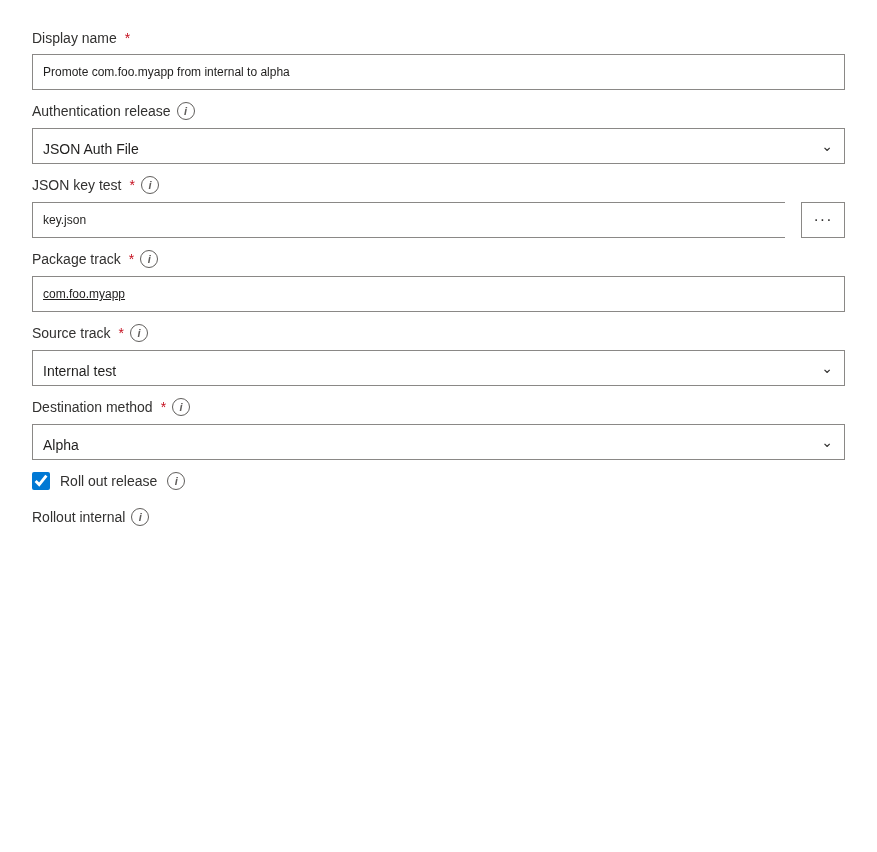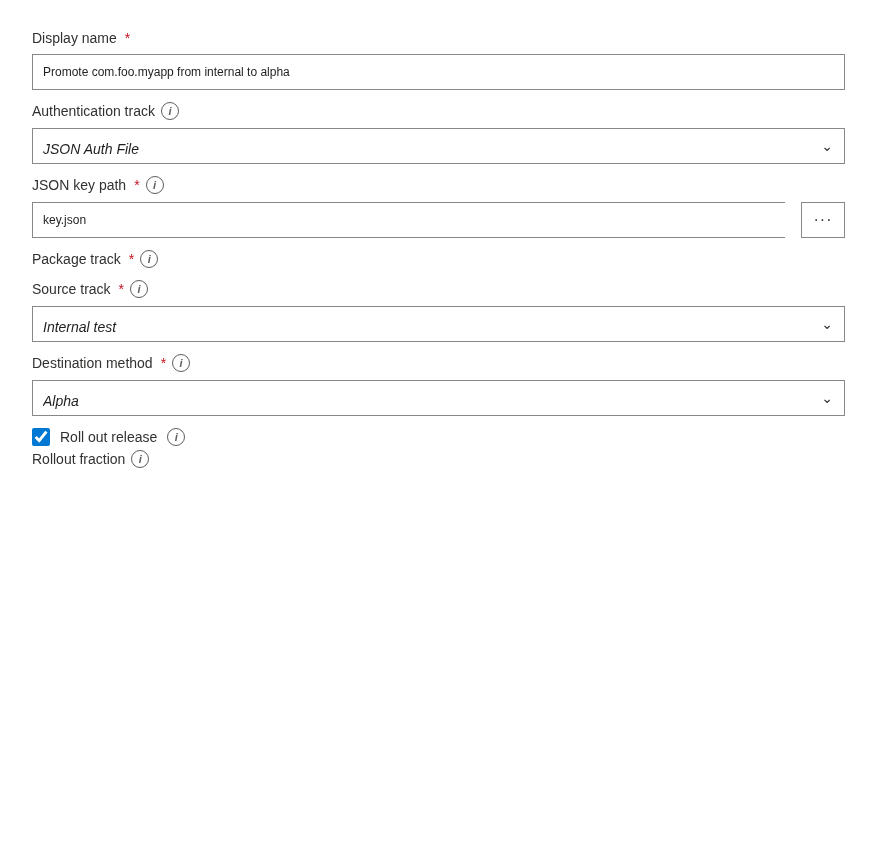--- a/index.html
+++ b/index.html
@@ -166,7 +166,7 @@
 
   <div class="field-group">
     <div class="field-label">
-      <span>Authentication track</span>
+      <span>Authentication release</span>
       <span class="info-icon">i</span>
     </div>
     <div class="dropdown-container">

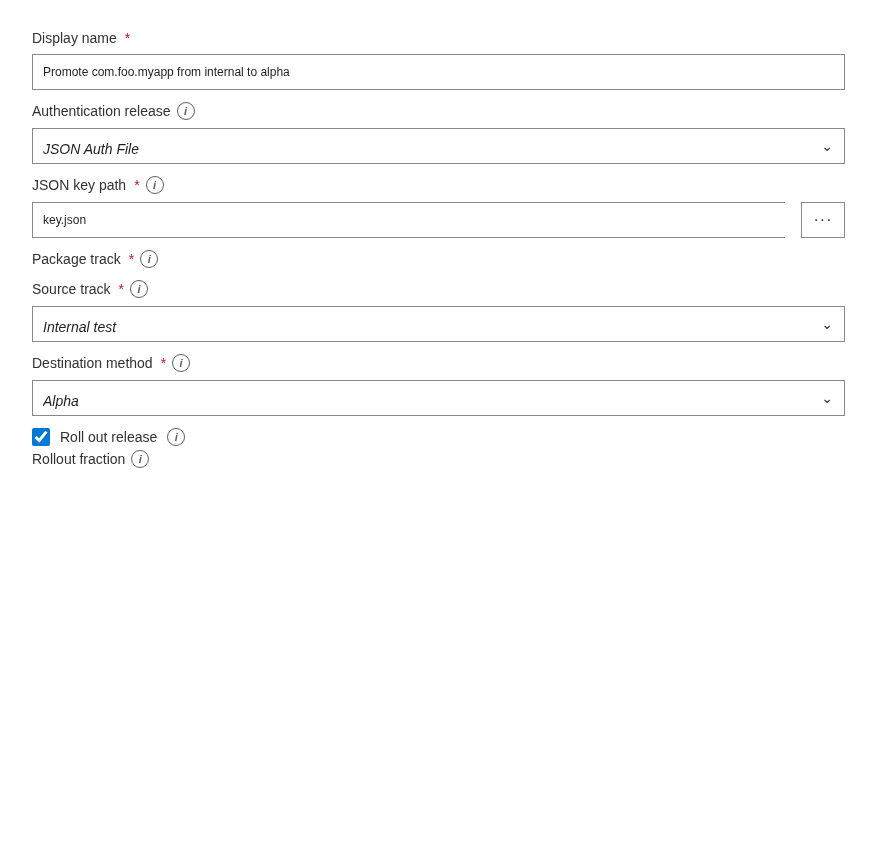--- a/index.html
+++ b/index.html
@@ -108,7 +108,6 @@
       -webkit-appearance: none;
       cursor: pointer;
       outline: none;
-      font-style: italic;
     }
 
     .dropdown-chevron {

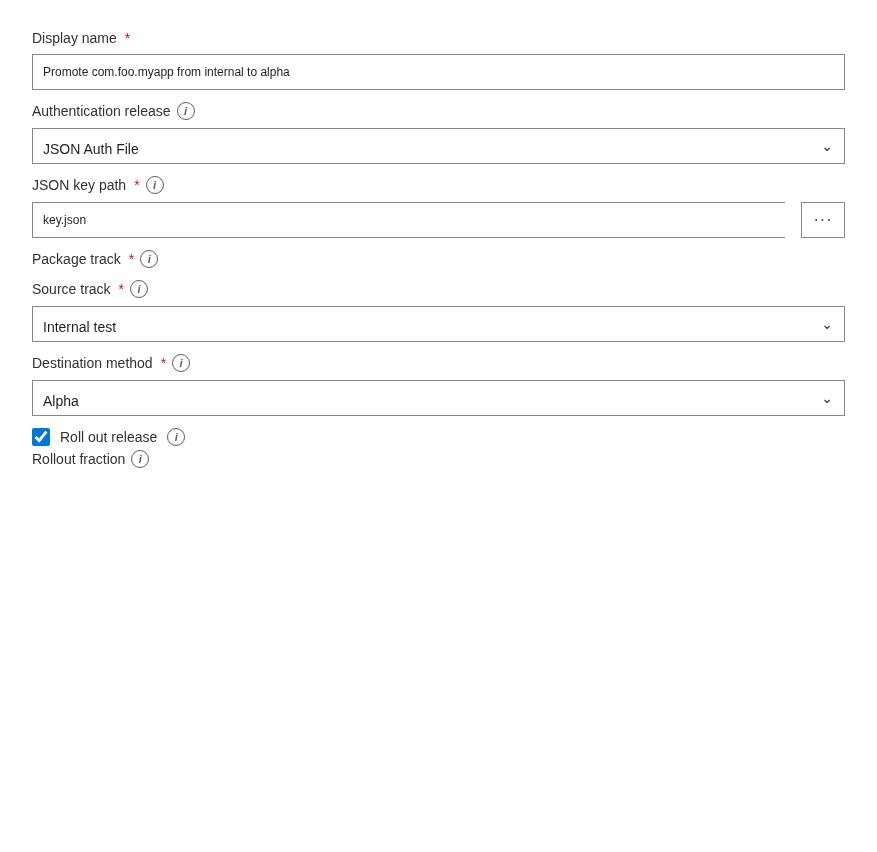--- a/index.html
+++ b/index.html
@@ -180,7 +180,7 @@
 
   <div class="field-group">
     <div class="field-label">
-      <span>JSON key path</span>
+      <span>JSON key test</span>
       <span class="required-star">*</span>
       <span class="info-icon">i</span>
     </div>

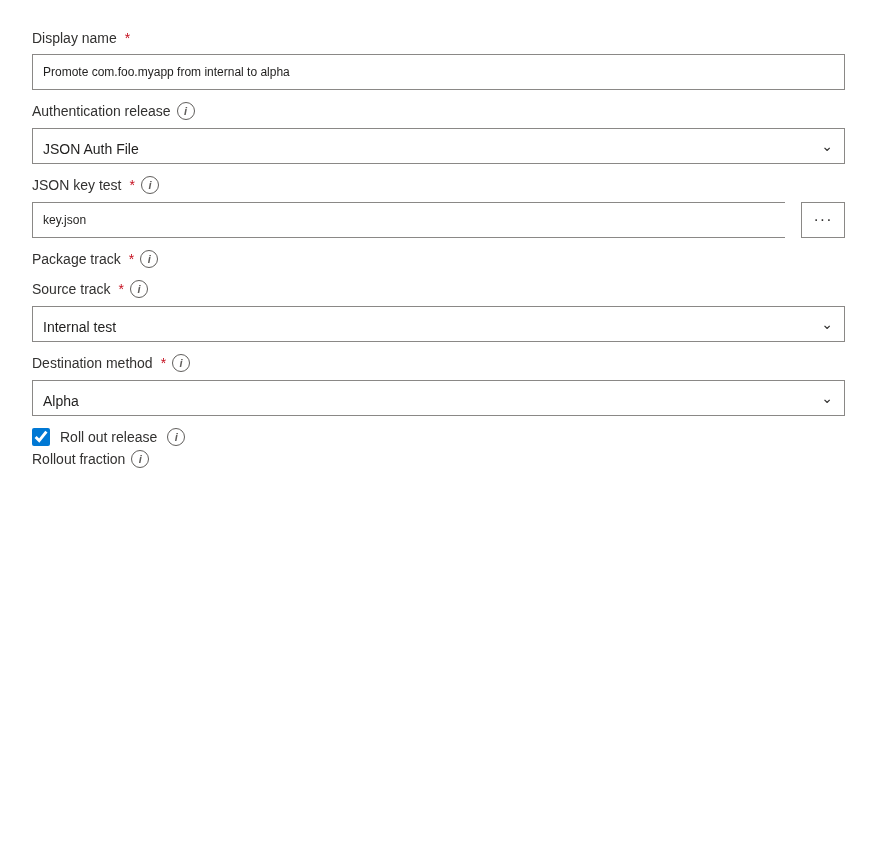--- a/index.html
+++ b/index.html
@@ -196,6 +196,7 @@
       <span class="required-star">*</span>
       <span class="info-icon">i</span>
     </div>
+    <input type="text" class="text-input underlined-text" style="text-decoration: underline; color: rgb(32, 31, 30);" value="com.foo.myapp">
   </div>
 
   <div class="field-group">

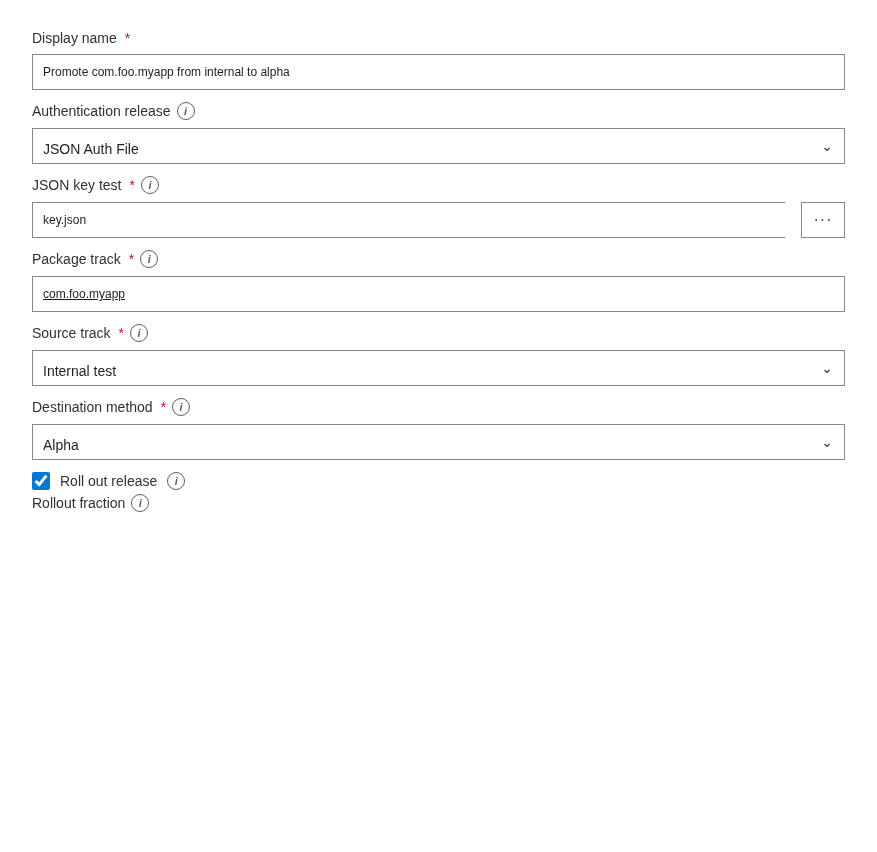--- a/index.html
+++ b/index.html
@@ -129,7 +129,7 @@
       display: flex;
       align-items: center;
       gap: 10px;
-      margin-bottom: 4px;
+      margin-bottom: 18px;
     }
 
     .checkbox-wrapper {

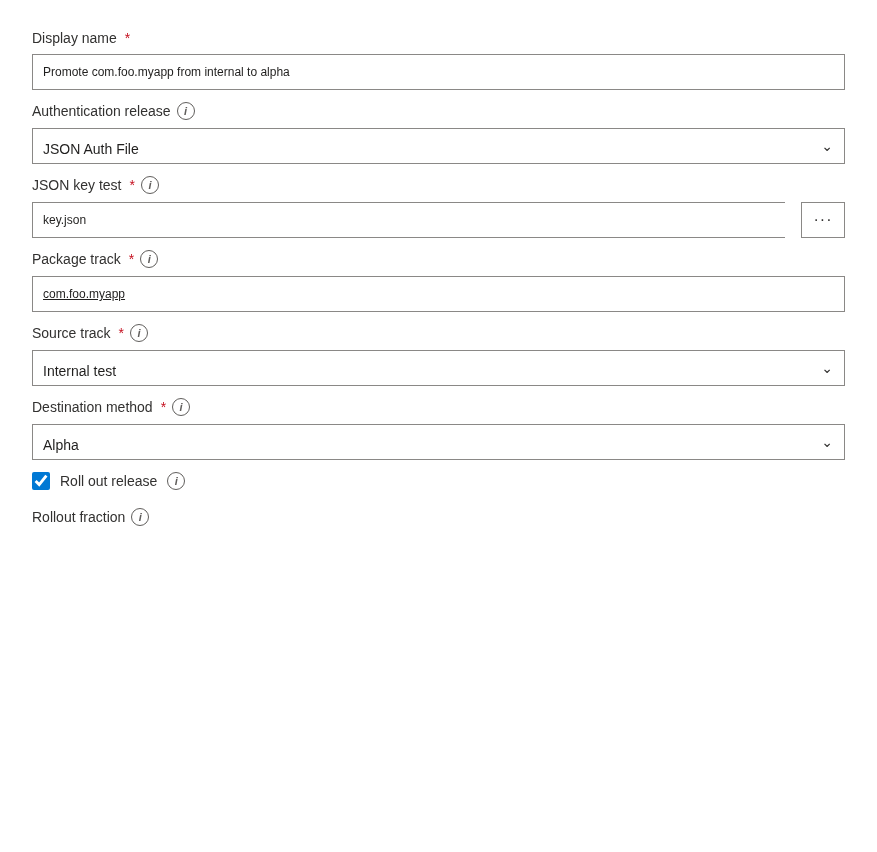--- a/index.html
+++ b/index.html
@@ -242,7 +242,7 @@
 
   <div class="field-group">
     <div class="field-label">
-      <span>Rollout fraction</span>
+      <span>Rollout internal</span>
       <span class="info-icon">i</span>
     </div>
   </div>

